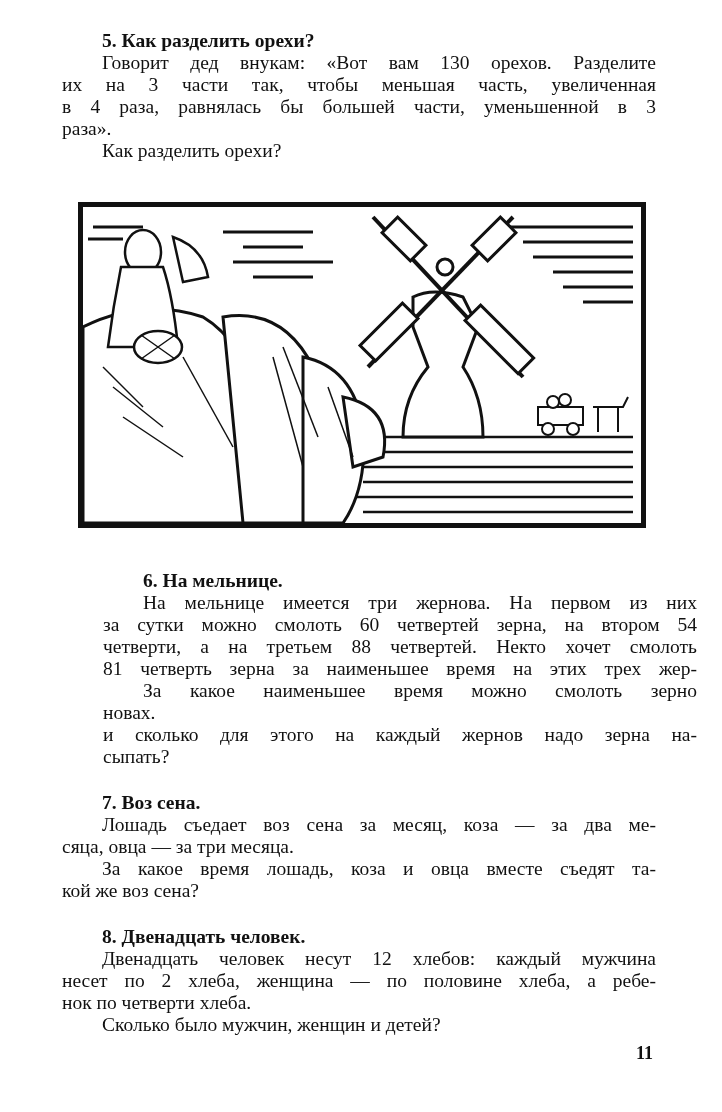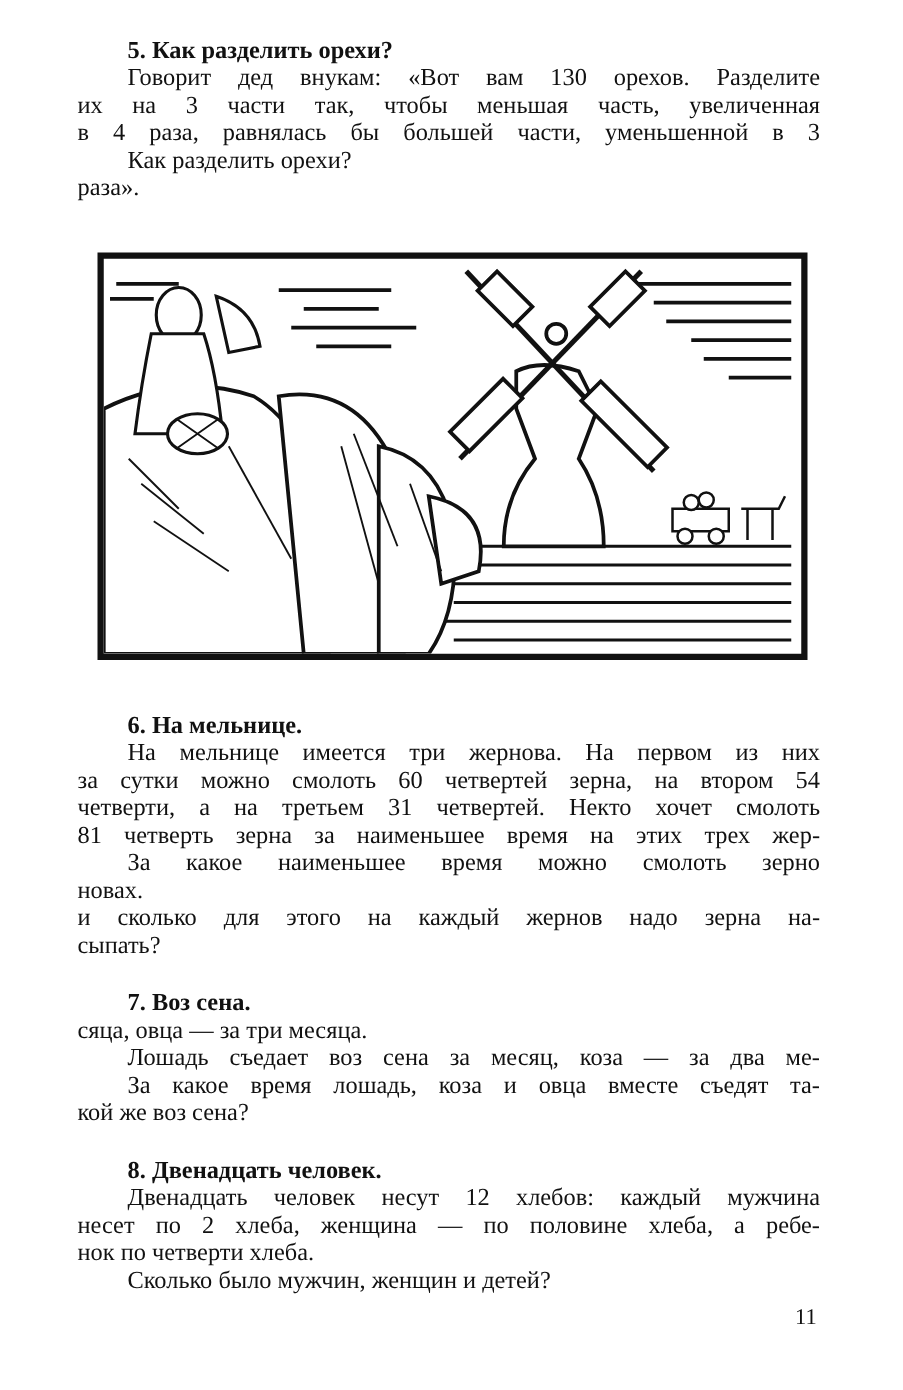--- a/index.html
+++ b/index.html
@@ -25,8 +25,8 @@
     <span class="line ind">Говорит дед внукам: «Вот вам 130 орехов. Разделите</span>
     <span class="line">их на 3 части так, чтобы меньшая часть, увеличенная</span>
     <span class="line">в 4 раза, равнялась бы большей части, уменьшенной в 3</span>
+    <span class="line last">раза».</span>
     <span class="line last ind">Как разделить орехи?</span>
-    <span class="line last">раза».</span>
   </div>
 
   <div class="illustration">

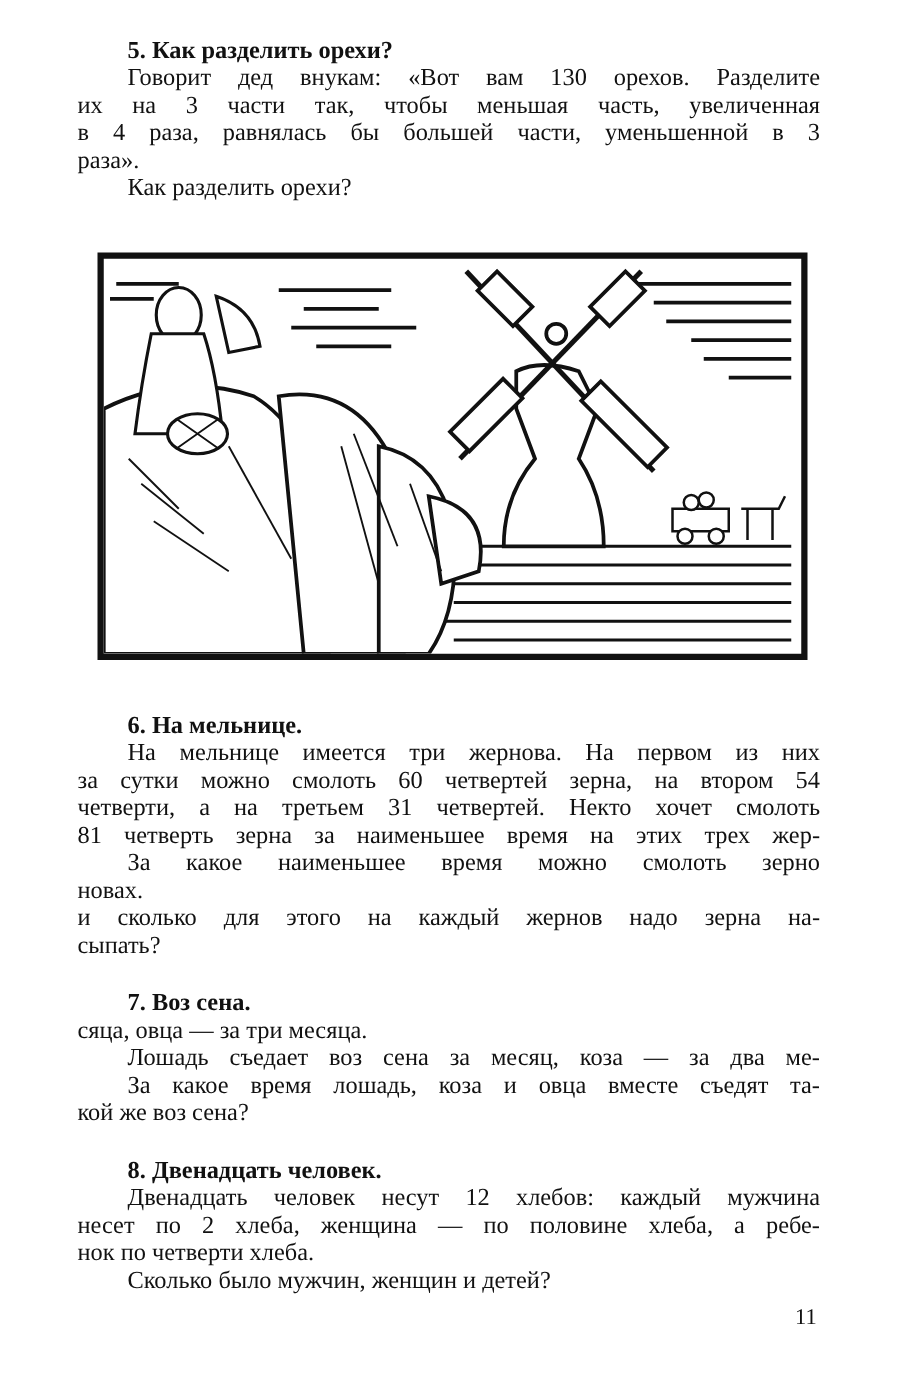--- a/index.html
+++ b/index.html
@@ -100,7 +100,7 @@
     </svg>
   </div>
 
-  <div class="text-block" style="top:570px;">
+  <div class="text-block" style="top:570px;margin-left:41px;">
     <p class="heading">6. На мельнице.</p>
     <span class="line ind">На мельнице имеется три жернова. На первом из них</span>
     <span class="line">за сутки можно смолоть 60 четвертей зерна, на втором 54</span>

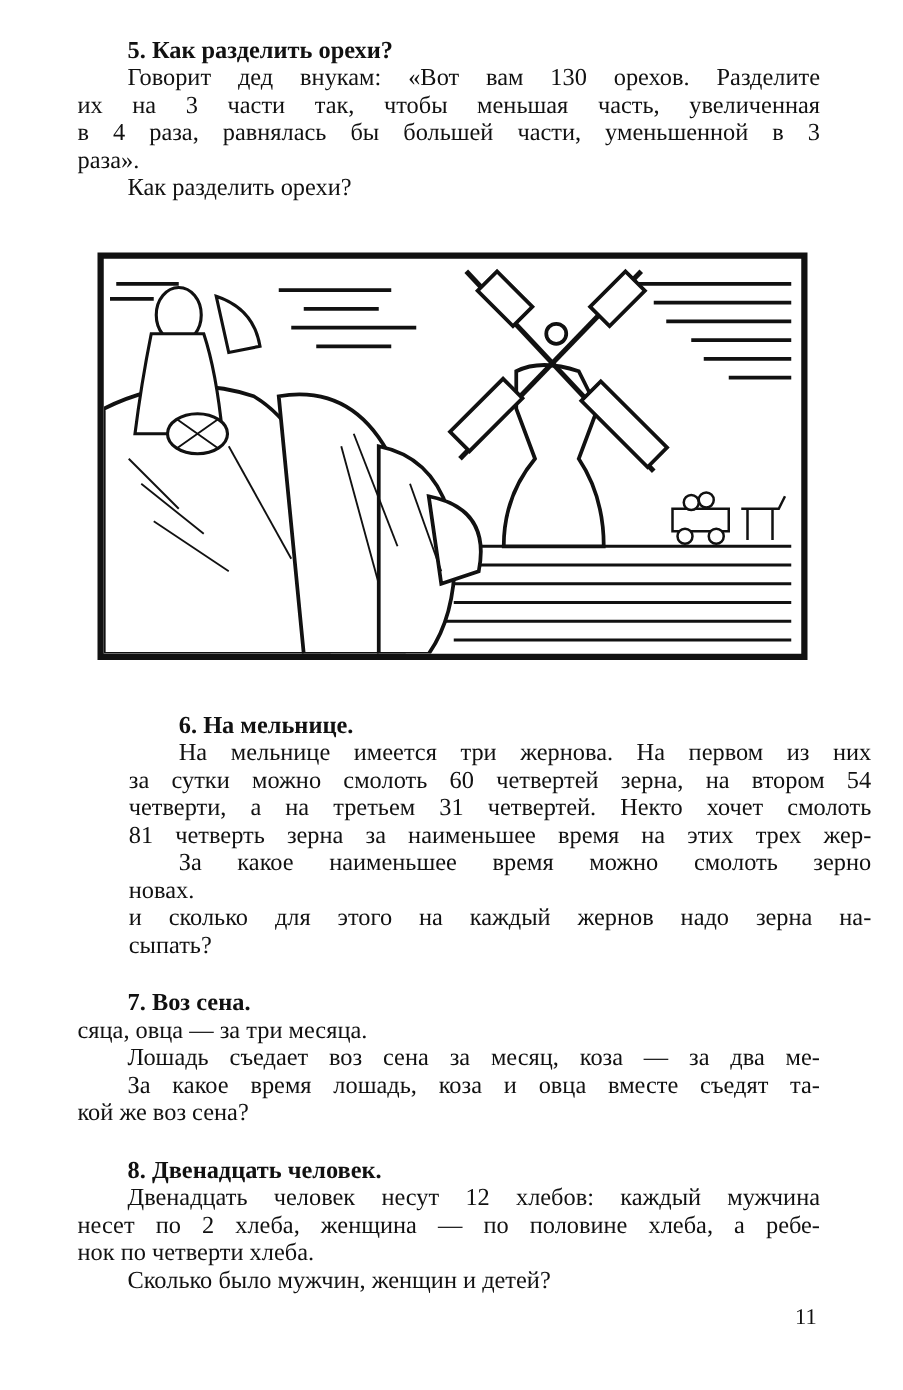--- a/index.html
+++ b/index.html
@@ -104,7 +104,7 @@
     <p class="heading">6. На мельнице.</p>
     <span class="line ind">На мельнице имеется три жернова. На первом из них</span>
     <span class="line">за сутки можно смолоть 60 четвертей зерна, на втором 54</span>
-    <span class="line">четверти, а на третьем 31 четвертей. Некто хочет смолоть</span>
+    <span class="line">четверти, а на третьем 88 четвертей. Некто хочет смолоть</span>
     <span class="line">81 четверть зерна за наименьшее время на этих трех жер-</span>
     <span class="line ind">За какое наименьшее время можно смолоть зерно</span>
     <span class="line last">новах.</span>

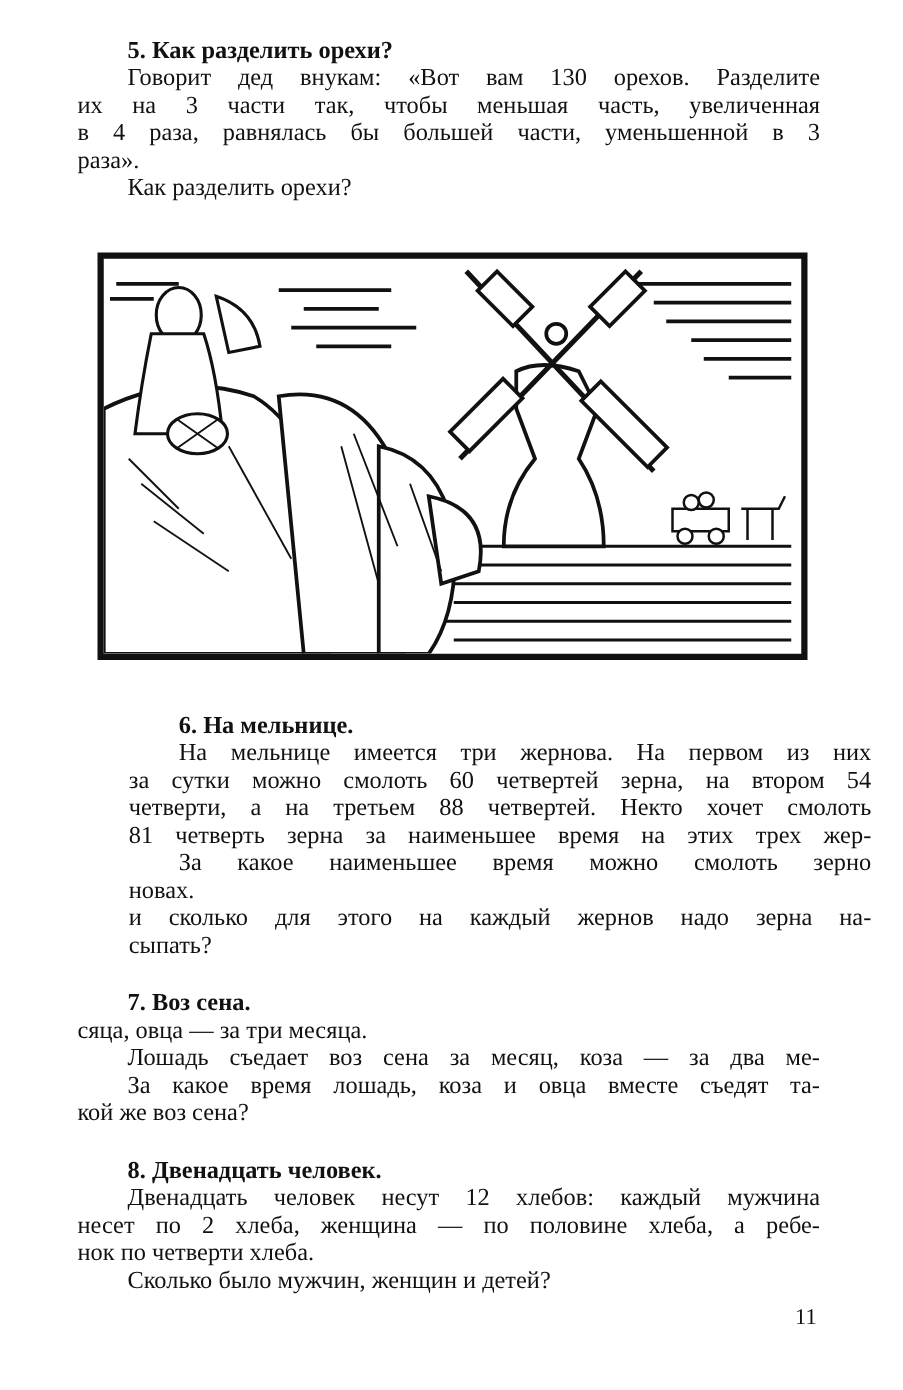--- a/index.html
+++ b/index.html
@@ -114,8 +114,8 @@
 
   <div class="text-block" style="top:792px;">
     <p class="heading">7. Воз сена.</p>
+    <span class="line ind">Лошадь съедает воз сена за месяц, коза — за два ме-</span>
     <span class="line last">сяца, овца — за три месяца.</span>
-    <span class="line ind">Лошадь съедает воз сена за месяц, коза — за два ме-</span>
     <span class="line ind">За какое время лошадь, коза и овца вместе съедят та-</span>
     <span class="line last">кой же воз сена?</span>
   </div>

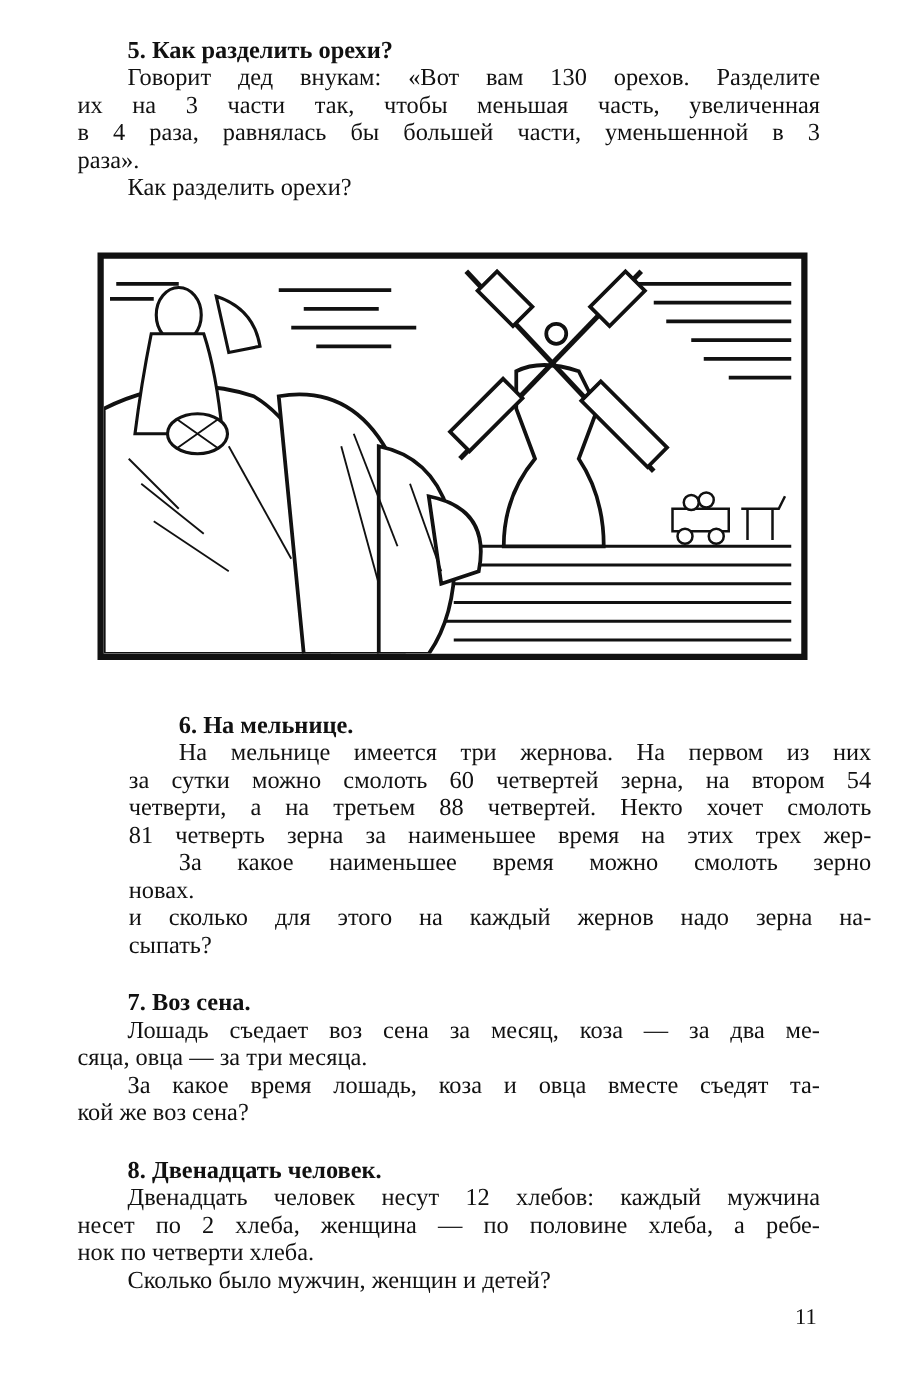--- a/index.html
+++ b/index.html
@@ -13,7 +13,7 @@
     .line.ind { padding-left: 40px; }
     .illustration { position: absolute; left: 78px; top: 202px; width: 568px; height: 326px;
       border: 5px solid #111; box-sizing: border-box; background: #fff; overflow: hidden; }
-    .page-number { position: absolute; left: 636px; top: 1043px; font-size: 18px; font-weight: normal; }
+    .page-number { position: absolute; left: 636px; top: 1043px; font-size: 18px; font-weight: bold; }
   </style>
 </head>
 <body>

